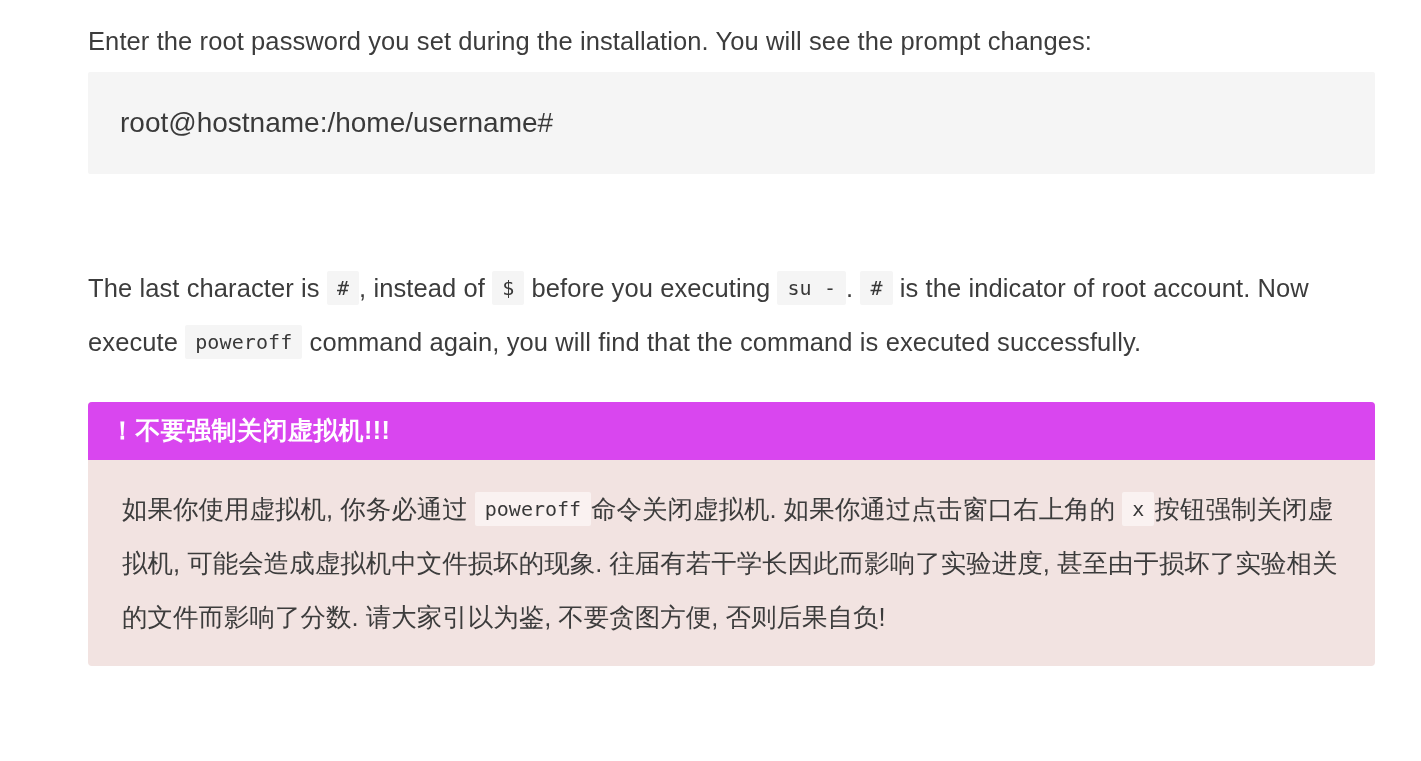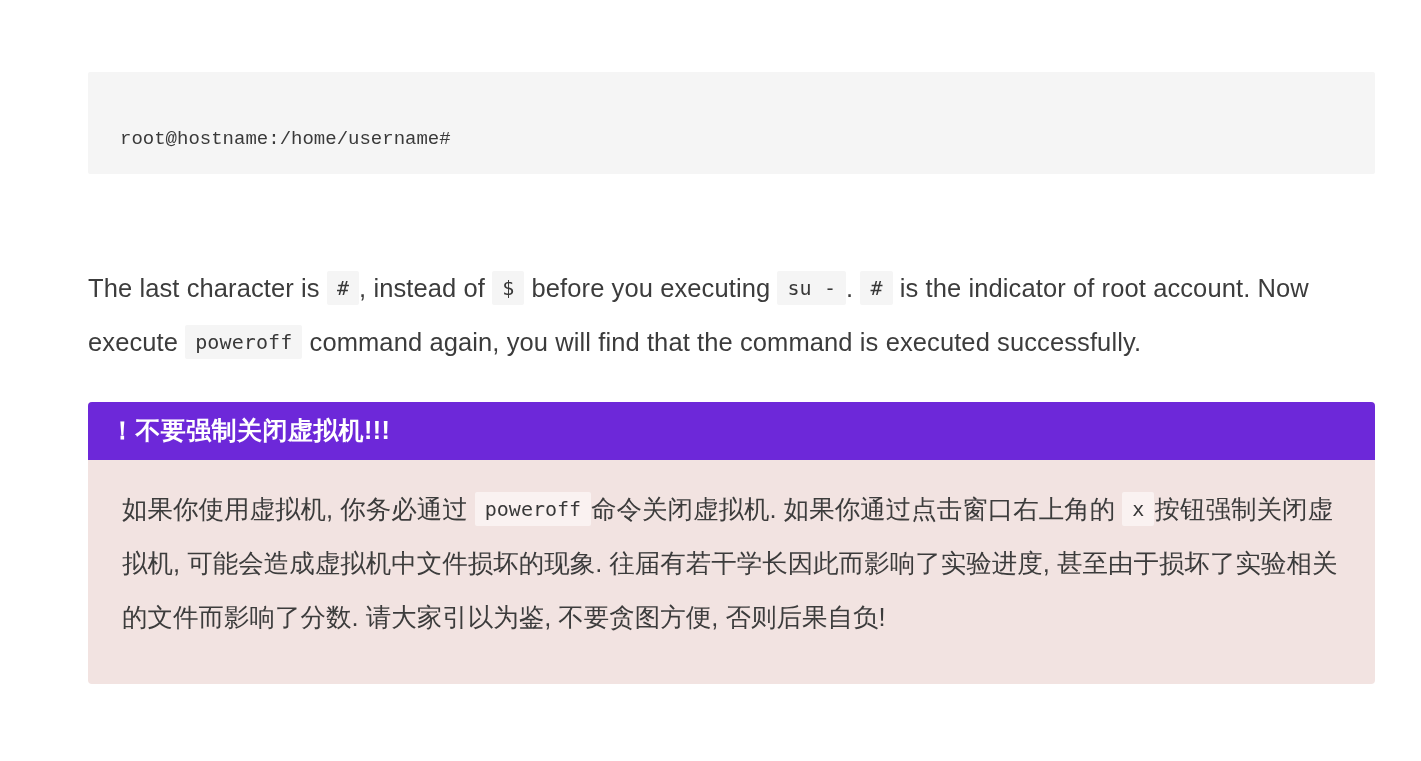--- a/index.html
+++ b/index.html
@@ -103,6 +103,7 @@
 
 <div class="page">
 
+  <p class="para" id="intro-paragraph">Enter the root password you set during the installation. You will see the prompt changes:</p>
 
   <div class="codeblock">
     <pre>root@hostname:/home/username#</pre>

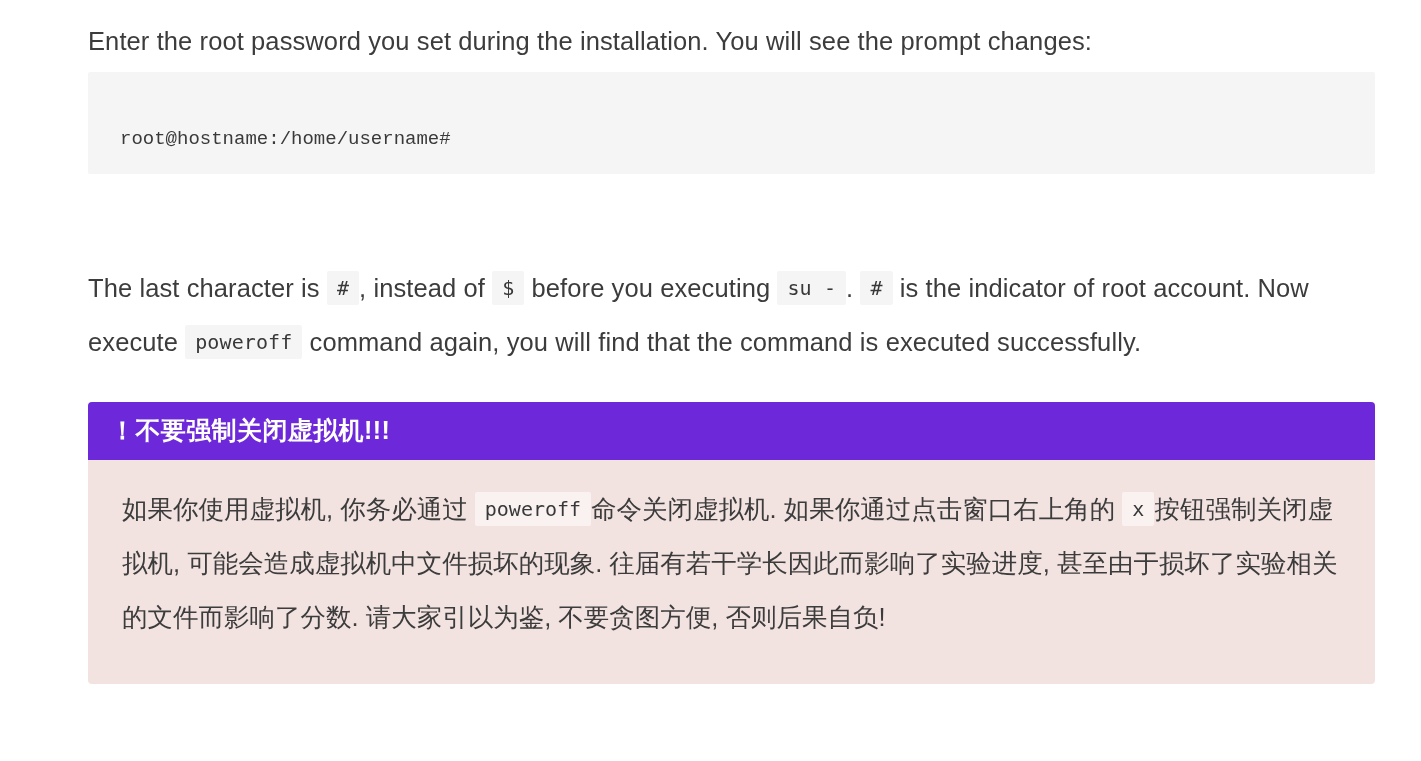--- a/index.html
+++ b/index.html
@@ -57,9 +57,9 @@
     margin: 0;
     position: absolute;
     left: 32px;
-    top: 54px;
-    font-family: Liberation Mono, monospace;
-    font-size: 19px;
+    top: 38px;
+    font-family: Liberation Sans, sans-serif;
+    font-size: 28px;
     line-height: 26px;
     color: #3a3a3a;
     white-space: pre;

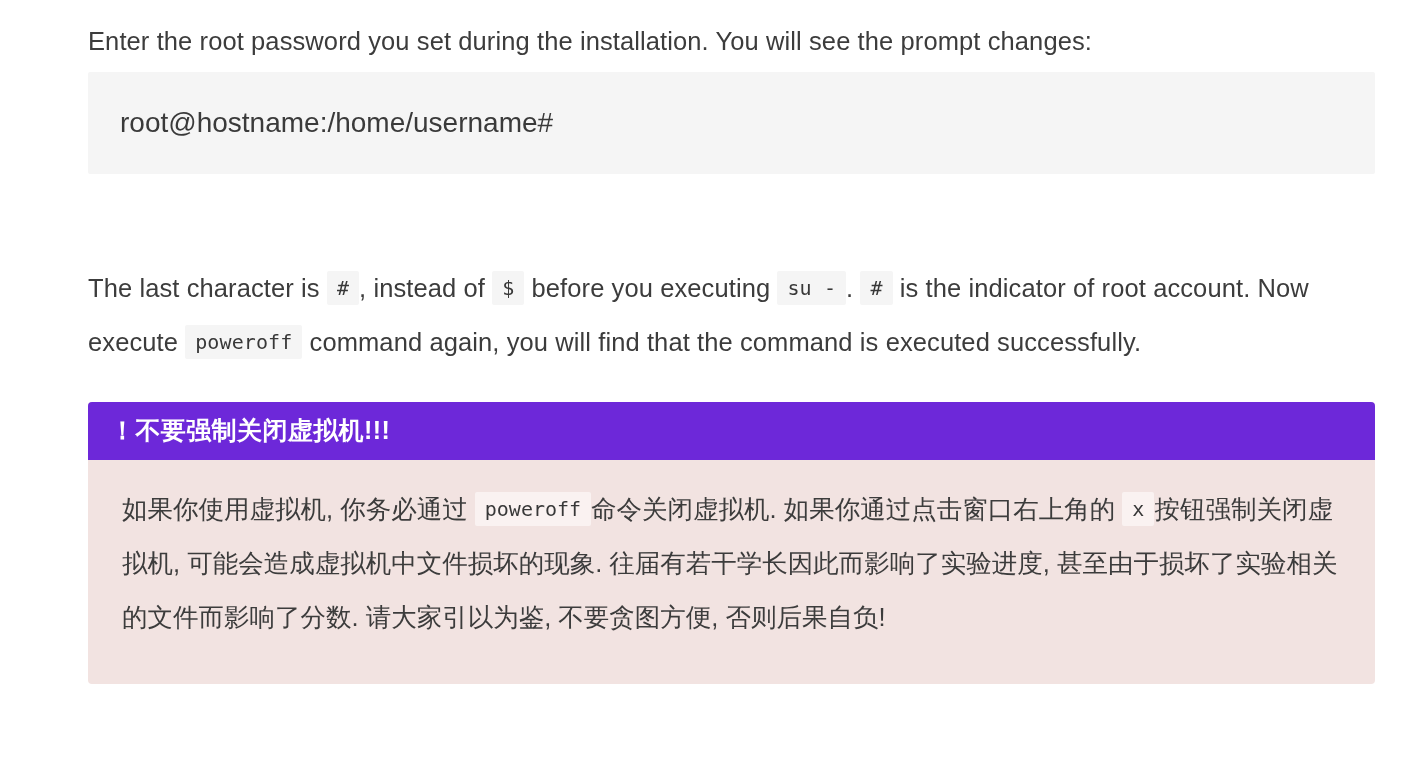--- a/index.html
+++ b/index.html
@@ -76,7 +76,7 @@
     background: #f2e3e1;
   }
   .admonition-title {
-    background: #6d28d9;
+    background: #d946ef;
     color: #ffffff;
     font-size: 25px;
     font-weight: bold;

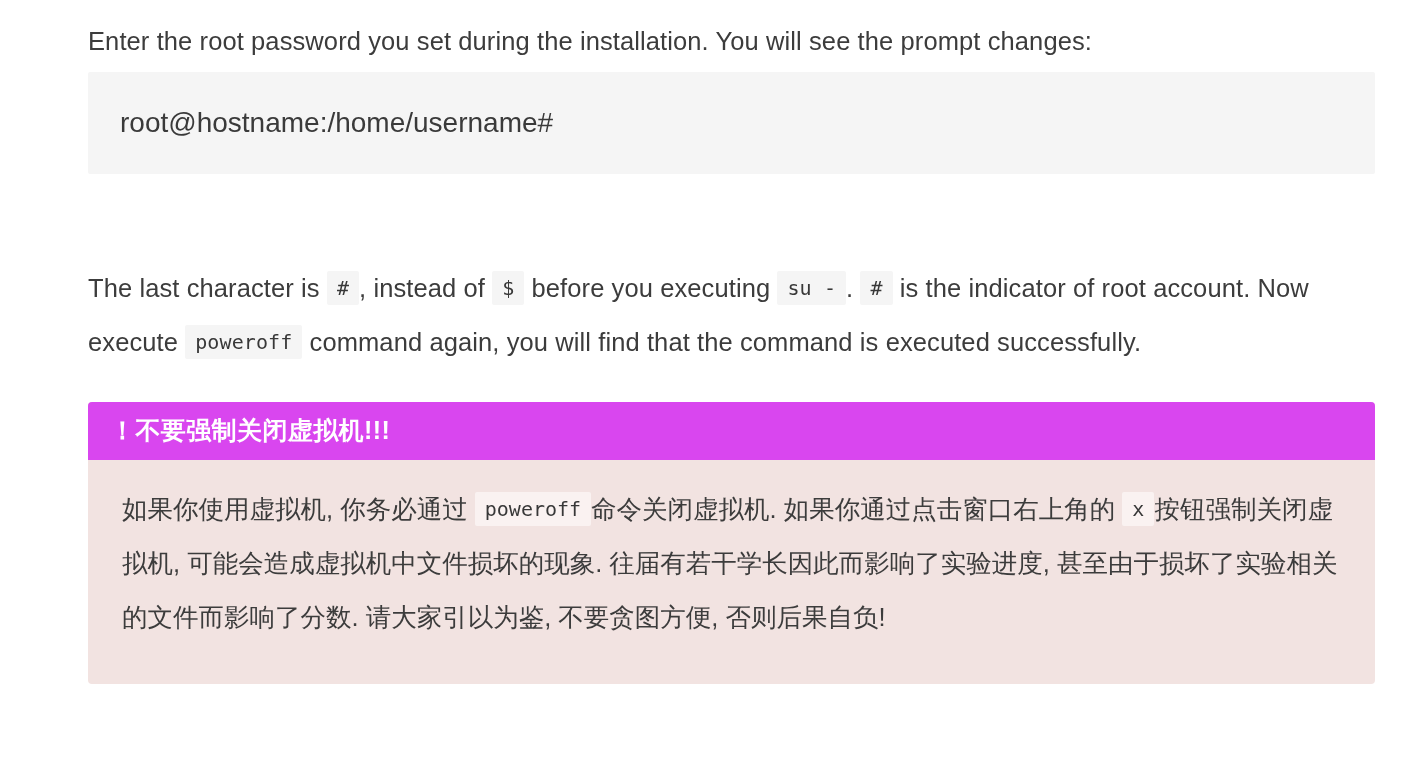--- a/index.html
+++ b/index.html
@@ -85,7 +85,7 @@
     letter-spacing: 0.4px;
   }
   .admonition-body {
-    padding: 22px 34px 40px 34px;
+    padding: 22px 34px 22px 34px;
     font-size: 25.5px;
     line-height: 54px;
     color: #3c3c3c;

